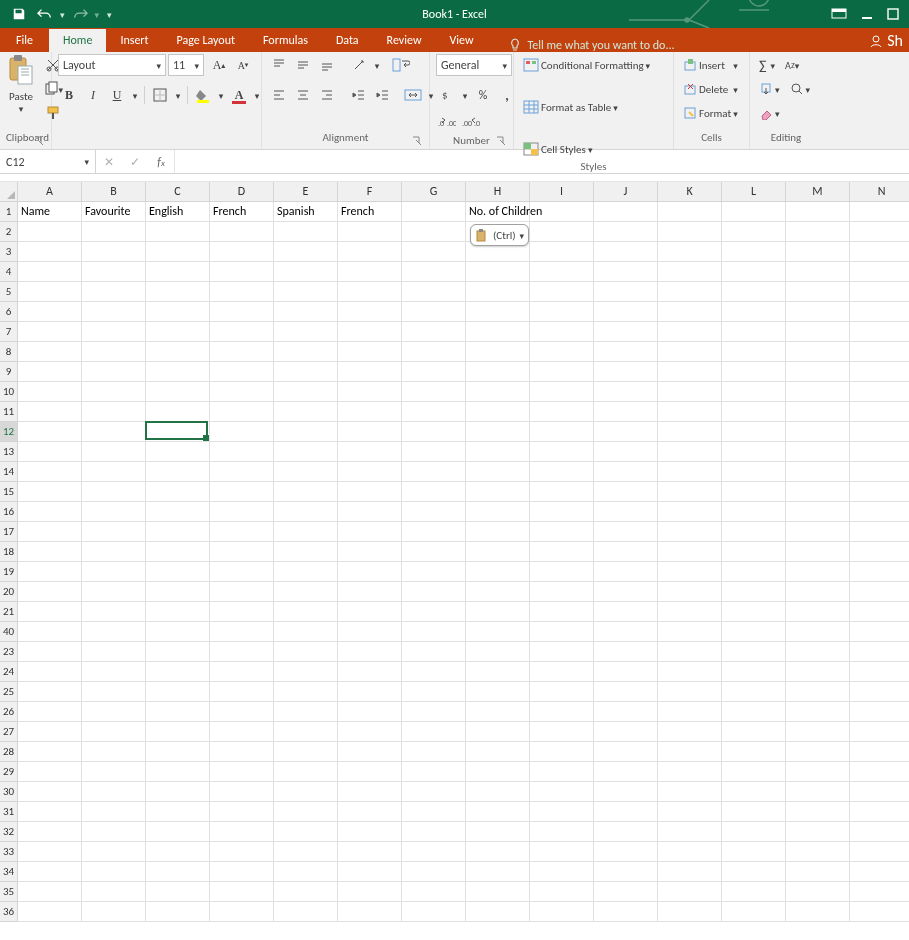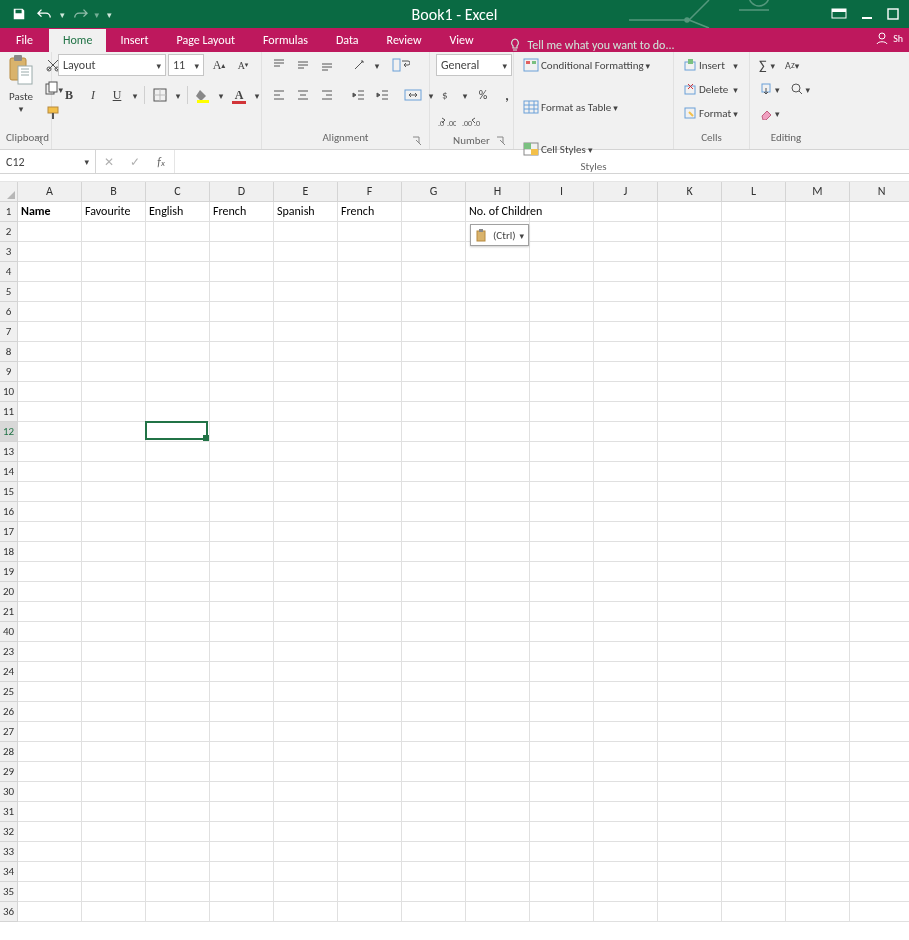--- a/index.html
+++ b/index.html
@@ -10,7 +10,7 @@
 .titlebar{height:28px;background:#0a6a43;display:flex;align-items:center;color:#fff;position:relative}
 .titlebar .qat{display:flex;align-items:center;gap:4px;padding-left:8px}
 .titlebar .qat .qbtn{width:22px;height:22px;display:flex;align-items:center;justify-content:center;border-radius:2px}
-.titlebar .doc-title{position:absolute;left:50%;transform:translateX(-50%);font-size:16px}
+.titlebar .doc-title{position:absolute;left:50%;transform:translateX(-50%);font-size:12px}
 .titlebar .win-btns{margin-left:auto;display:flex;align-items:center;gap:14px;padding-right:10px}
 .titlebar .deco{position:absolute;right:120px;top:-10px;opacity:.3}
 

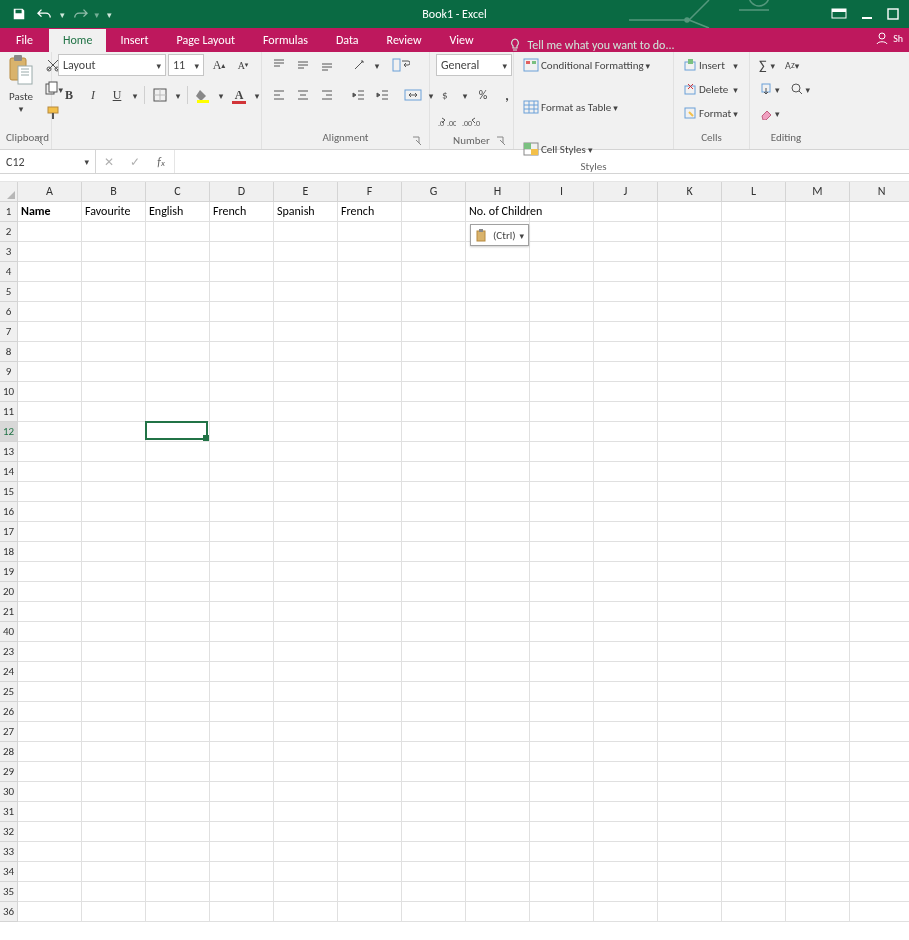--- a/index.html
+++ b/index.html
@@ -15,7 +15,7 @@
 .titlebar .deco{position:absolute;right:120px;top:-10px;opacity:.3}
 
 
-.tabs-row{height:24px;background:#be185d;display:flex;align-items:flex-end;color:#fff;font-size:12px;position:relative}
+.tabs-row{height:24px;background:#c2410c;display:flex;align-items:flex-end;color:#fff;font-size:12px;position:relative}
 .tab{padding:4px 14px 5px;cursor:default}
 .tab.file{padding-left:16px;padding-right:16px}
 .tab.active{background:#f1f1f1;color:#217346}

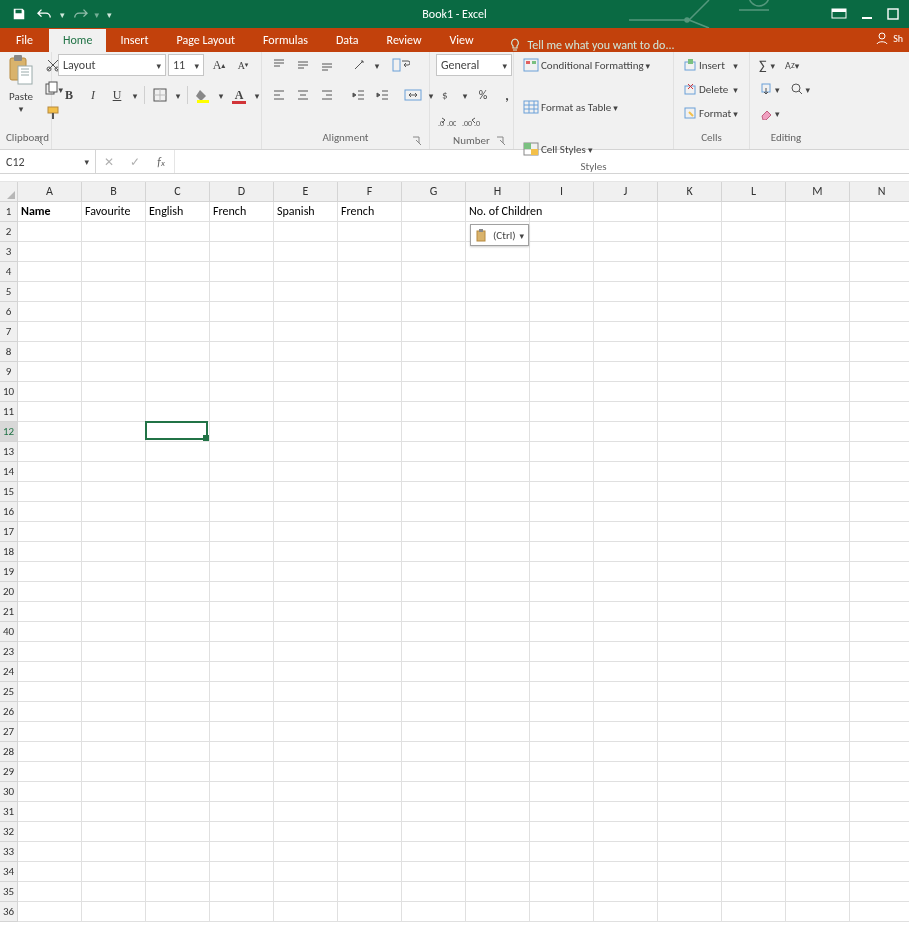--- a/index.html
+++ b/index.html
@@ -20,7 +20,7 @@
 .tab.file{padding-left:16px;padding-right:16px}
 .tab.active{background:#f1f1f1;color:#217346}
 .tell-me{display:flex;align-items:center;gap:6px;color:#cfe8db;margin-left:20px;font-size:12px}
-.share{position:absolute;right:6px;top:3px;display:flex;align-items:center;gap:4px;color:#fff;font-size:10px}
+.share{position:absolute;right:6px;top:3px;display:flex;align-items:center;gap:4px;color:#fff;font-size:16px}
 
 
 .ribbon{height:98px;background:#f1f1f1;border-bottom:1px solid #d4d4d4;display:flex}

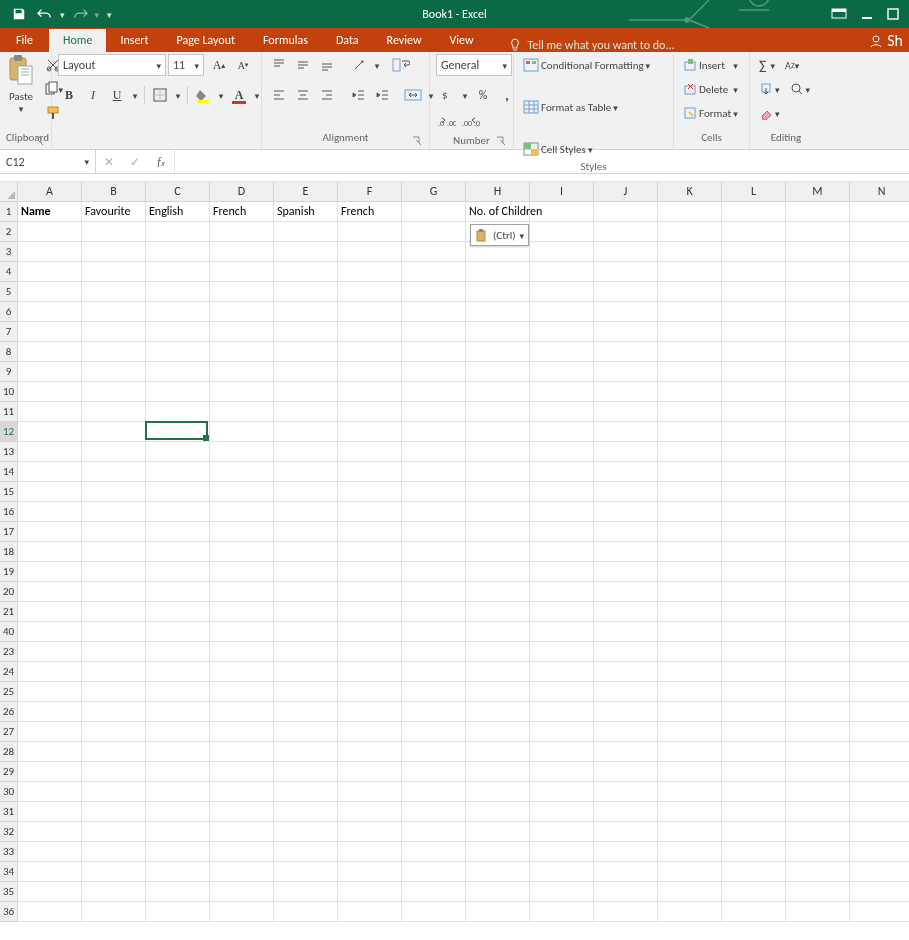--- a/index.html
+++ b/index.html
@@ -89,7 +89,7 @@
 .cells{position:relative}
 .cellrow{display:flex;height:20px}
 .cell{width:64px;min-width:64px;height:20px;border-right:1px solid #e0e0e0;border-bottom:1px solid #e0e0e0;font-size:12px;padding:0 3px;line-height:19px;white-space:nowrap;overflow:visible;color:#000}
-.cell.bold{font-weight:700}
+.cell.bold{font-weight:400}
 .sel-box{position:absolute;border:2px solid #217346;pointer-events:none}
 .sel-box .handle{position:absolute;right:-3px;bottom:-3px;width:6px;height:6px;background:#217346}
 

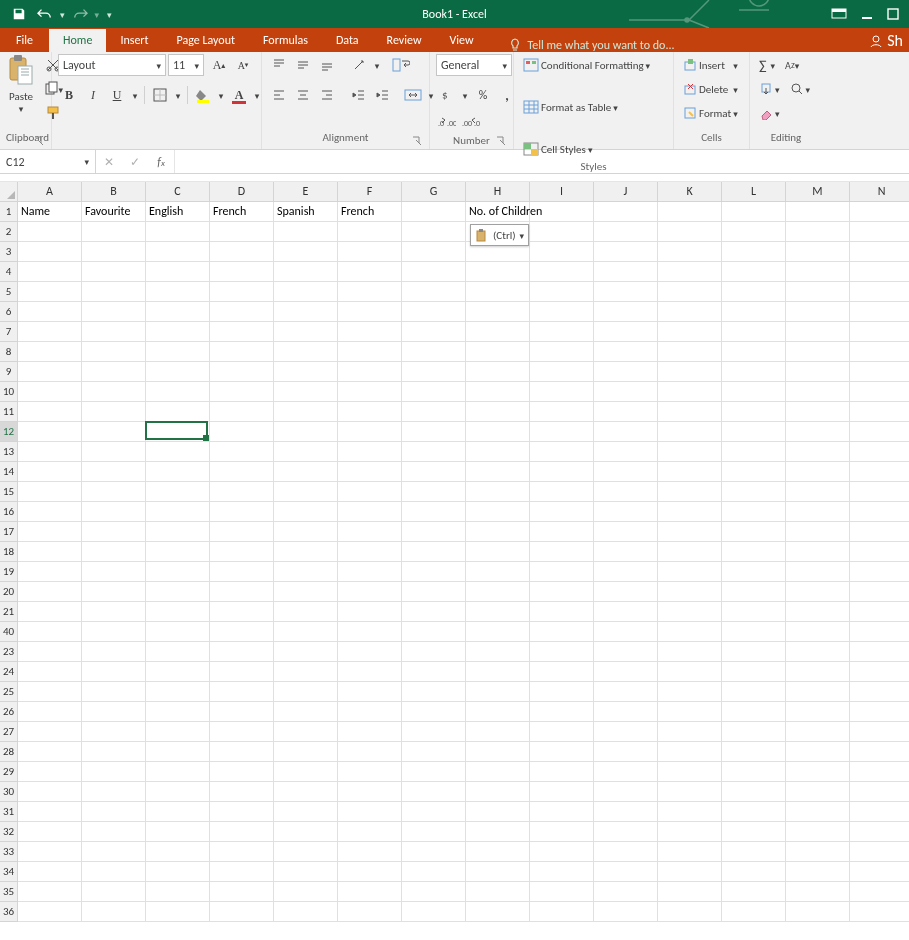--- a/index.html
+++ b/index.html
@@ -587,7 +587,7 @@
           <div class="handle"></div>
         </div>
 
-      <div class="paste-opt" id="pasteopt" style="left: 452px; top: 22px;">
+      <div class="paste-opt" id="pasteopt" style="left: 452px; top: 22px; border-radius: 6px;">
         <svg width="14" height="14">
             <rect x="2" y="3" width="8" height="10" fill="#d9b36c" stroke="#b78a3e"></rect>
             <rect x="4" y="1" width="4" height="3" fill="#888"></rect>

